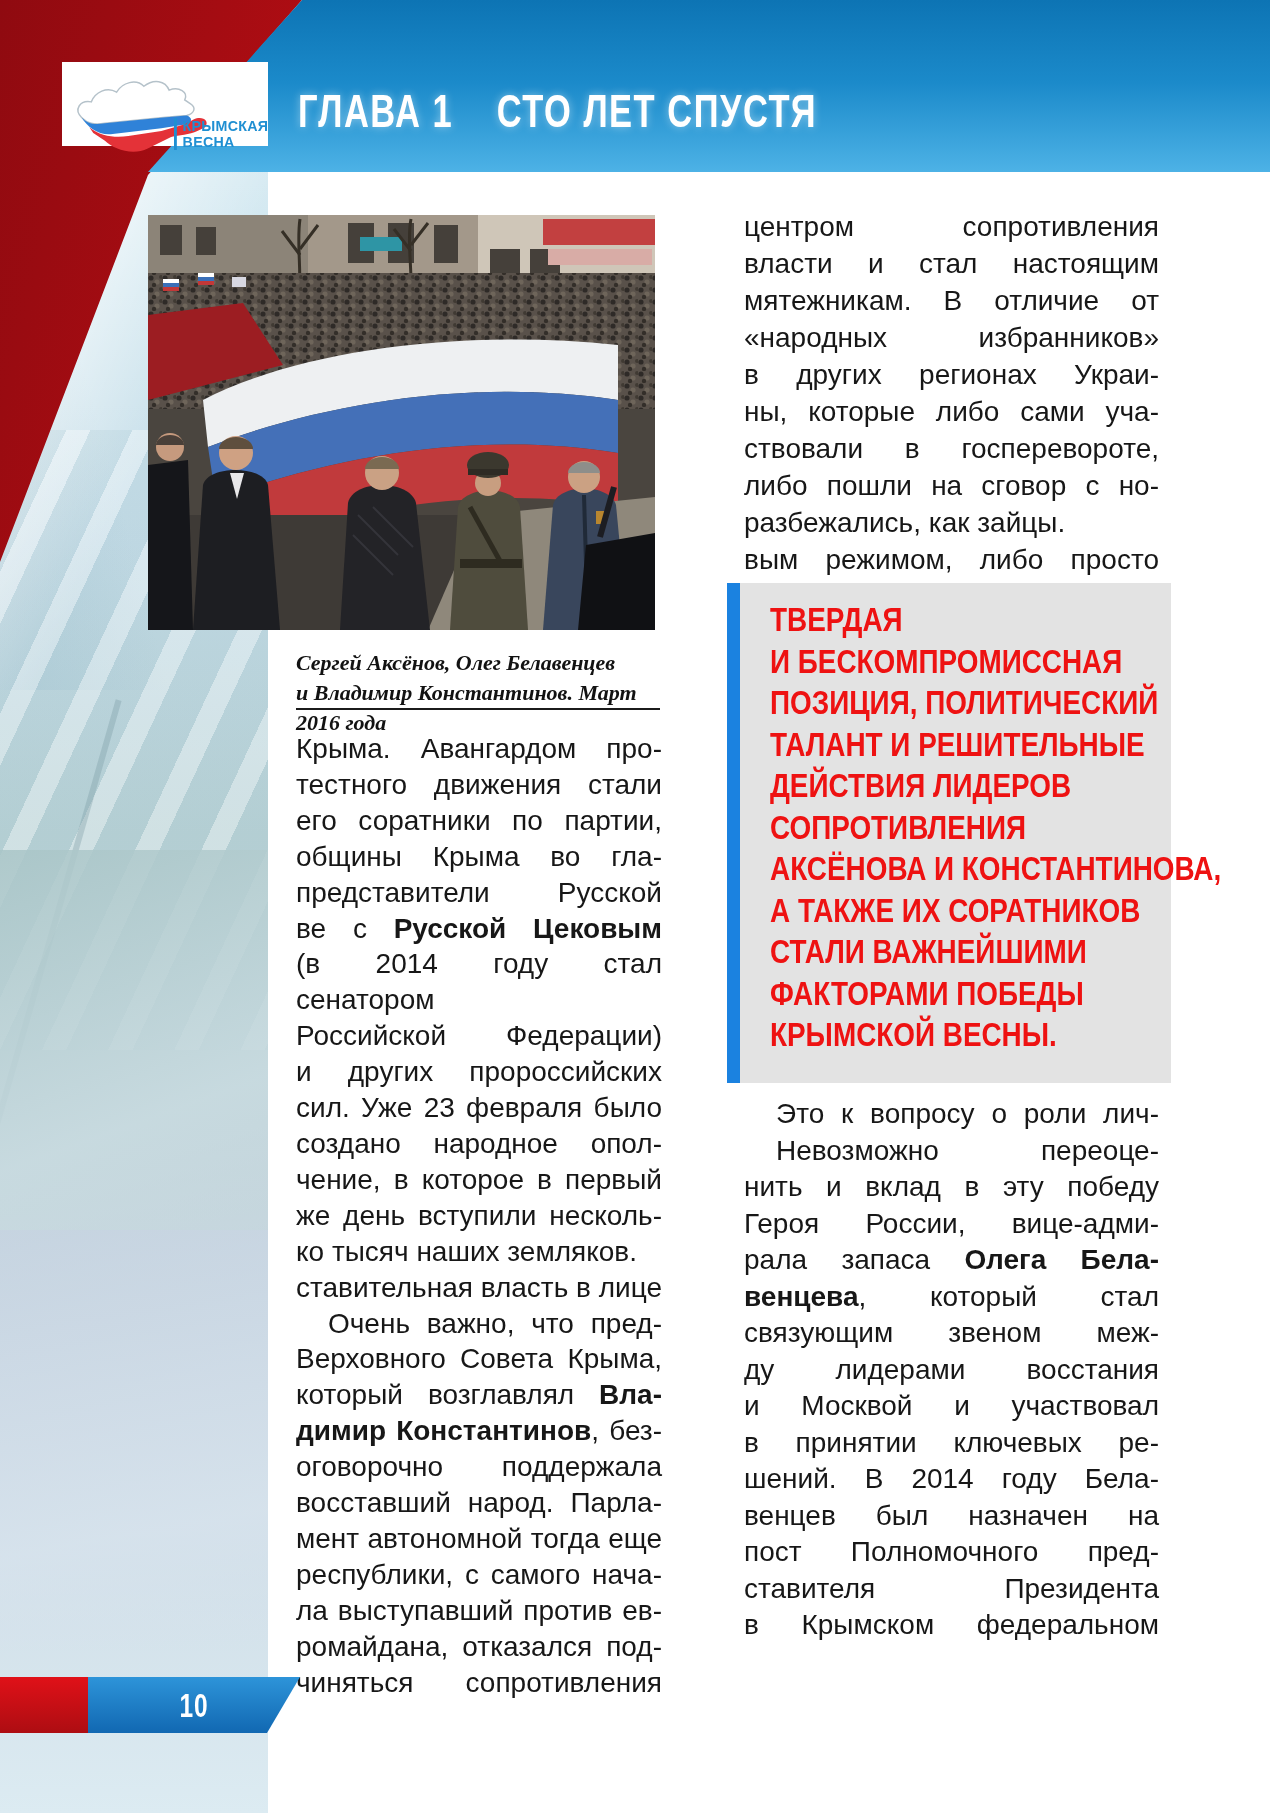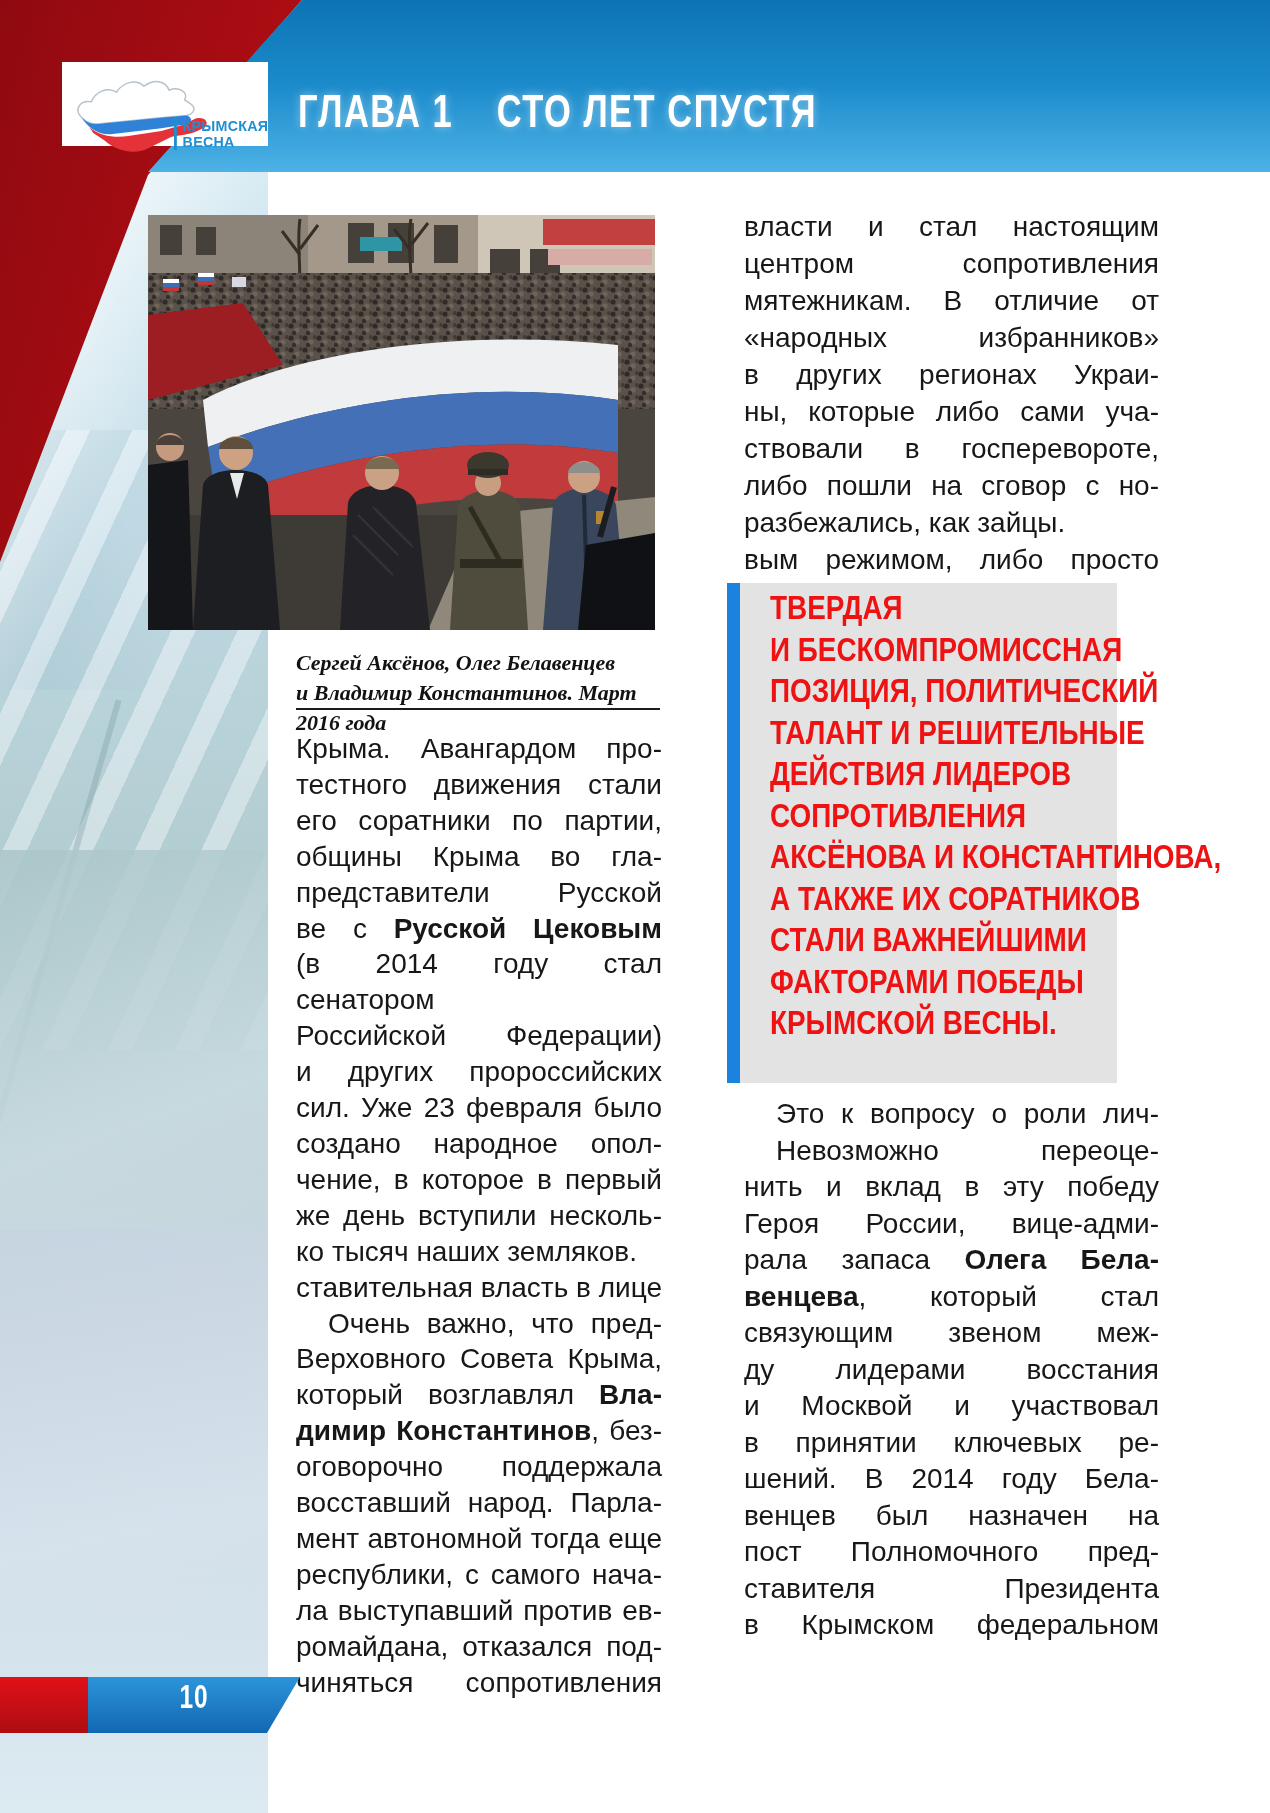--- a/index.html
+++ b/index.html
@@ -228,8 +228,8 @@
     <div class="line">чиняться сопротивления</div>
   </div>
 <div class="col col-rt">
+    <div class="line">центром сопротивления</div>
     <div class="line">власти и стал настоящим</div>
-    <div class="line">центром сопротивления</div>
     <div class="line">мятежникам. В отличие от</div>
     <div class="line">«народных избранников»</div>
     <div class="line">в других регионах Украи-</div>

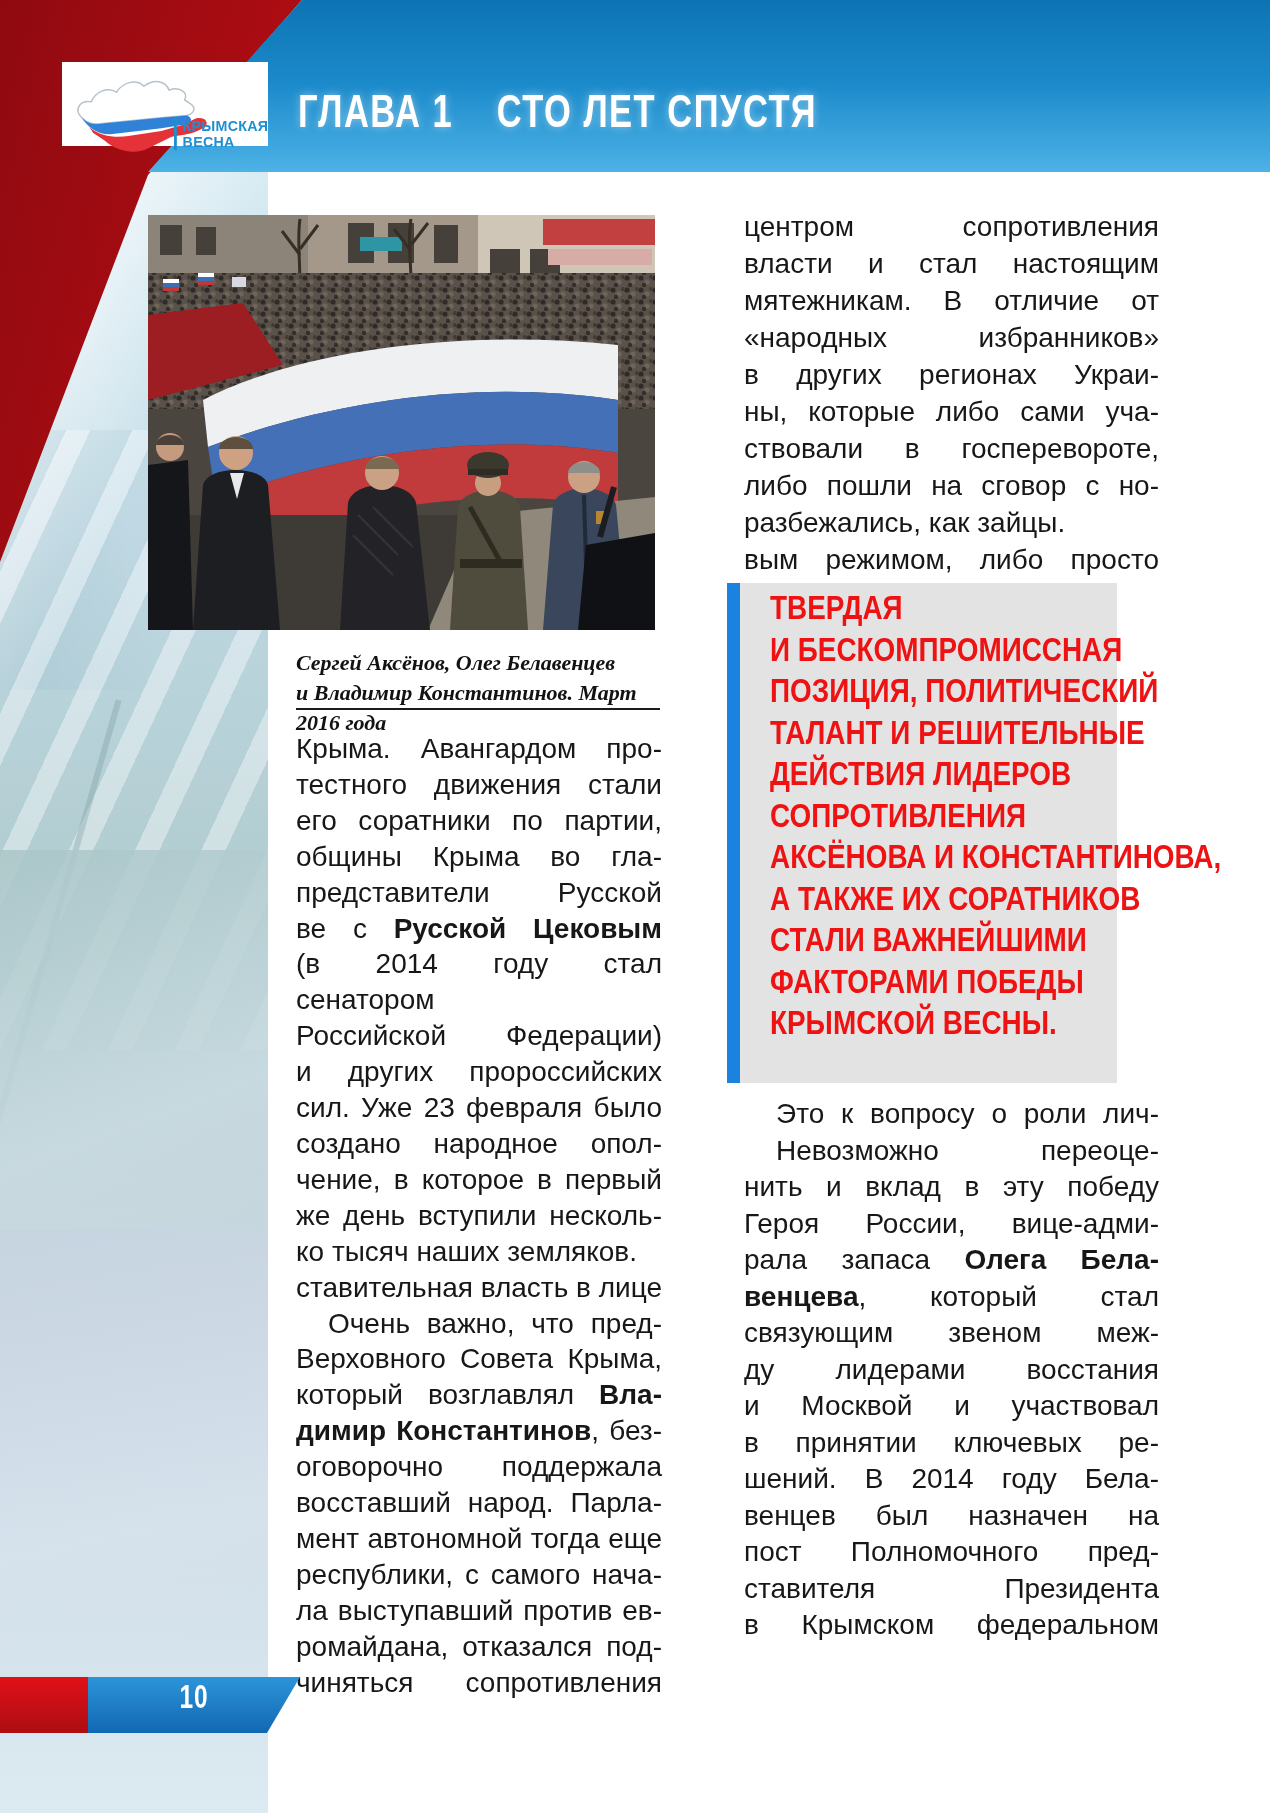--- a/index.html
+++ b/index.html
@@ -57,8 +57,8 @@
   .col-rt{left:744px;top:208px;width:415px;line-height:37px;}
   .col-rb{left:744px;top:1096px;width:415px;line-height:36.5px;}
   
-  .quote-box{position:absolute;left:727px;top:583px;width:390px;height:500px;box-sizing:border-box;
-    background:var(--quote_bg);border-left:13px solid var(--quote_bar);padding:4px 10px 0 30px;}
+  .quote-box{position:absolute;left:727px;top:583px;width:444px;height:500px;box-sizing:border-box;
+    background:var(--quote_bg);border-left:13px solid var(--quote_bar);padding:16px 10px 0 30px;}
   .quote-box .line{font-weight:bold;font-size:34px;line-height:41.5px;color:var(--quote_red);
     white-space:nowrap;transform:scaleX(.82);transform-origin:0 50%;letter-spacing:0;}
   

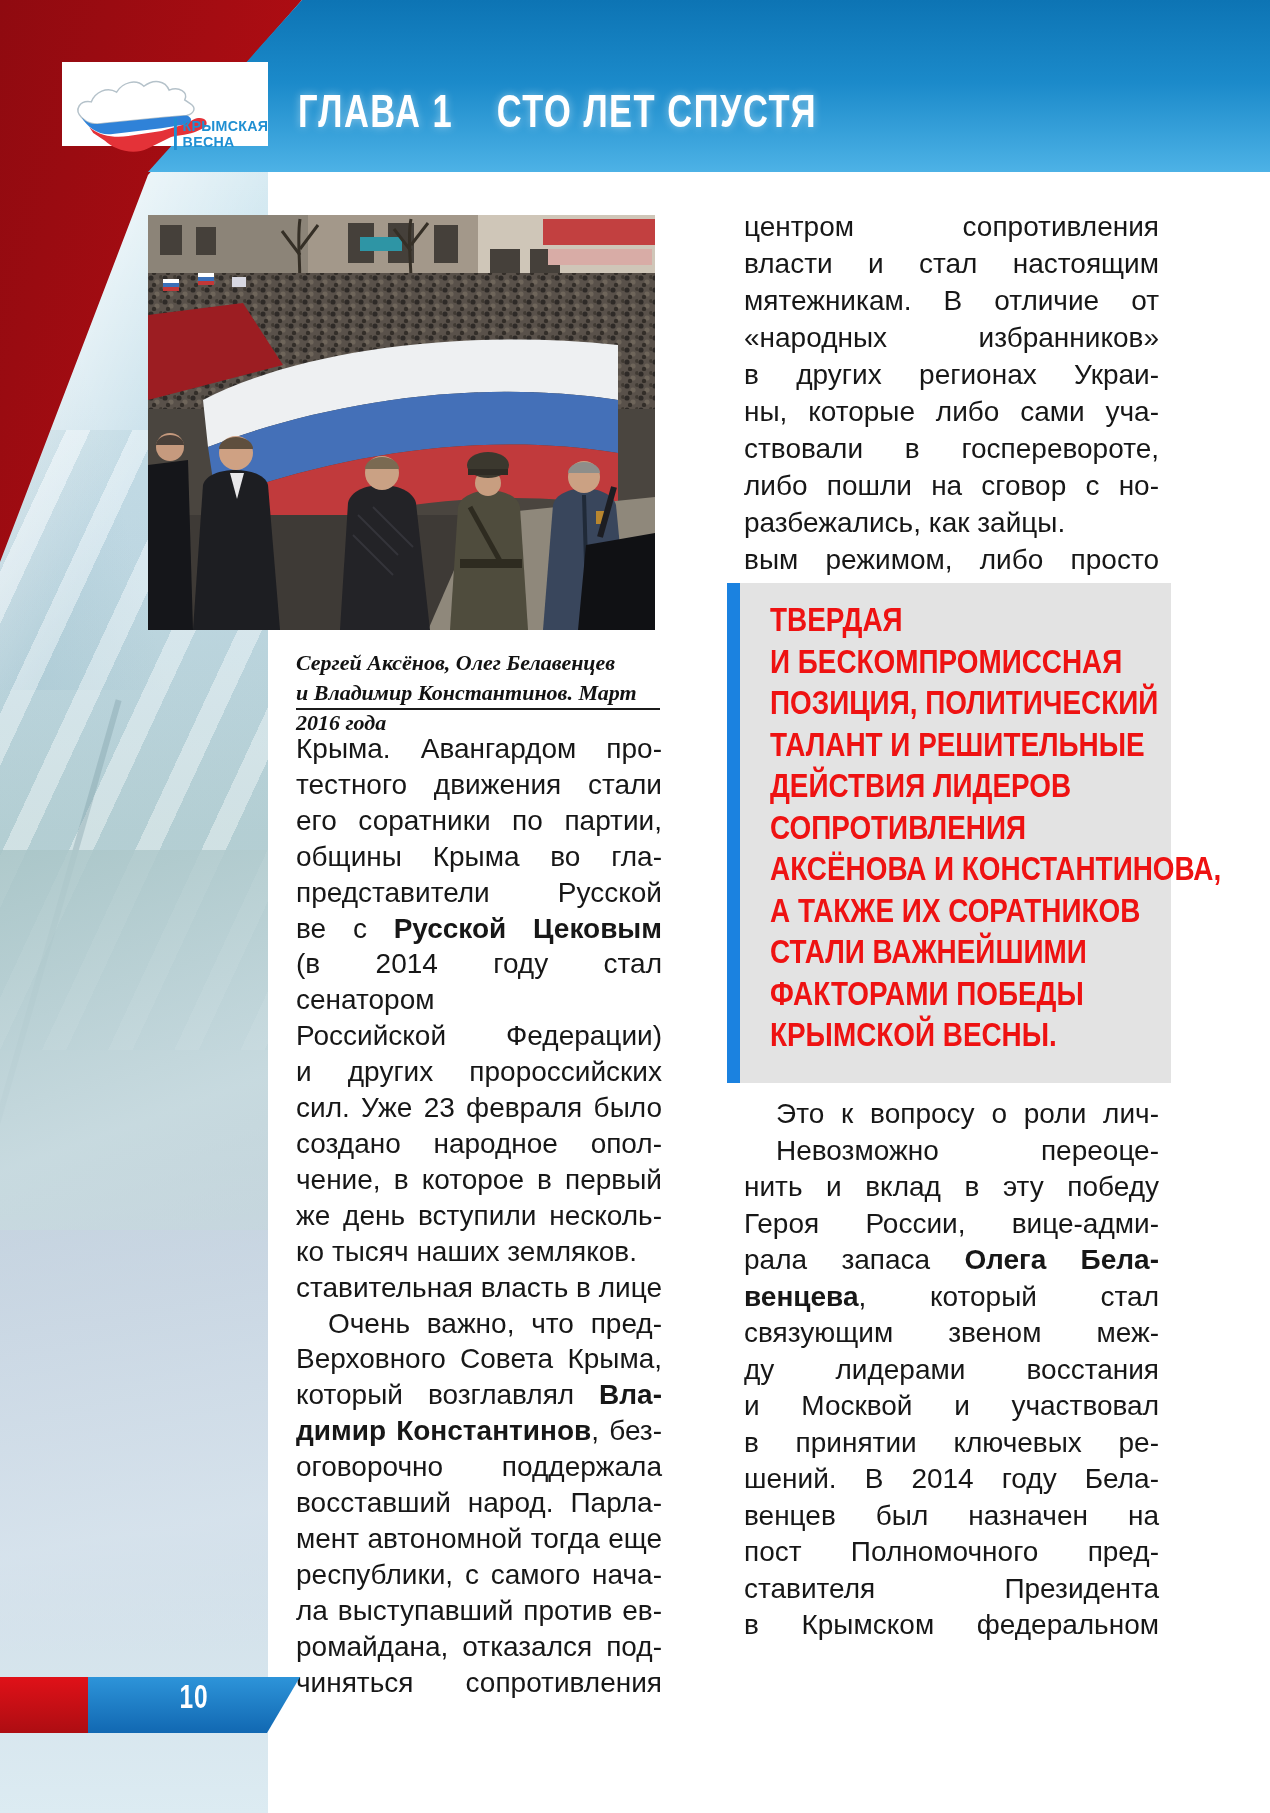--- a/index.html
+++ b/index.html
@@ -67,7 +67,7 @@
   .footer-blue{position:absolute;left:88px;top:1677px;width:212px;height:56px;
     clip-path:polygon(0 0,100% 0,calc(100% - 33px) 100%,0 100%);
     background:linear-gradient(180deg,#2d94d9,#1168b2);
-    display:flex;align-items:flex-start;justify-content:center;}
+    display:flex;align-items:center;justify-content:center;}
   .footer-blue .num{color:#fff;font-weight:bold;font-size:34px;transform:scaleX(.72);
     letter-spacing:1px;}
   b{font-weight:bold;}

